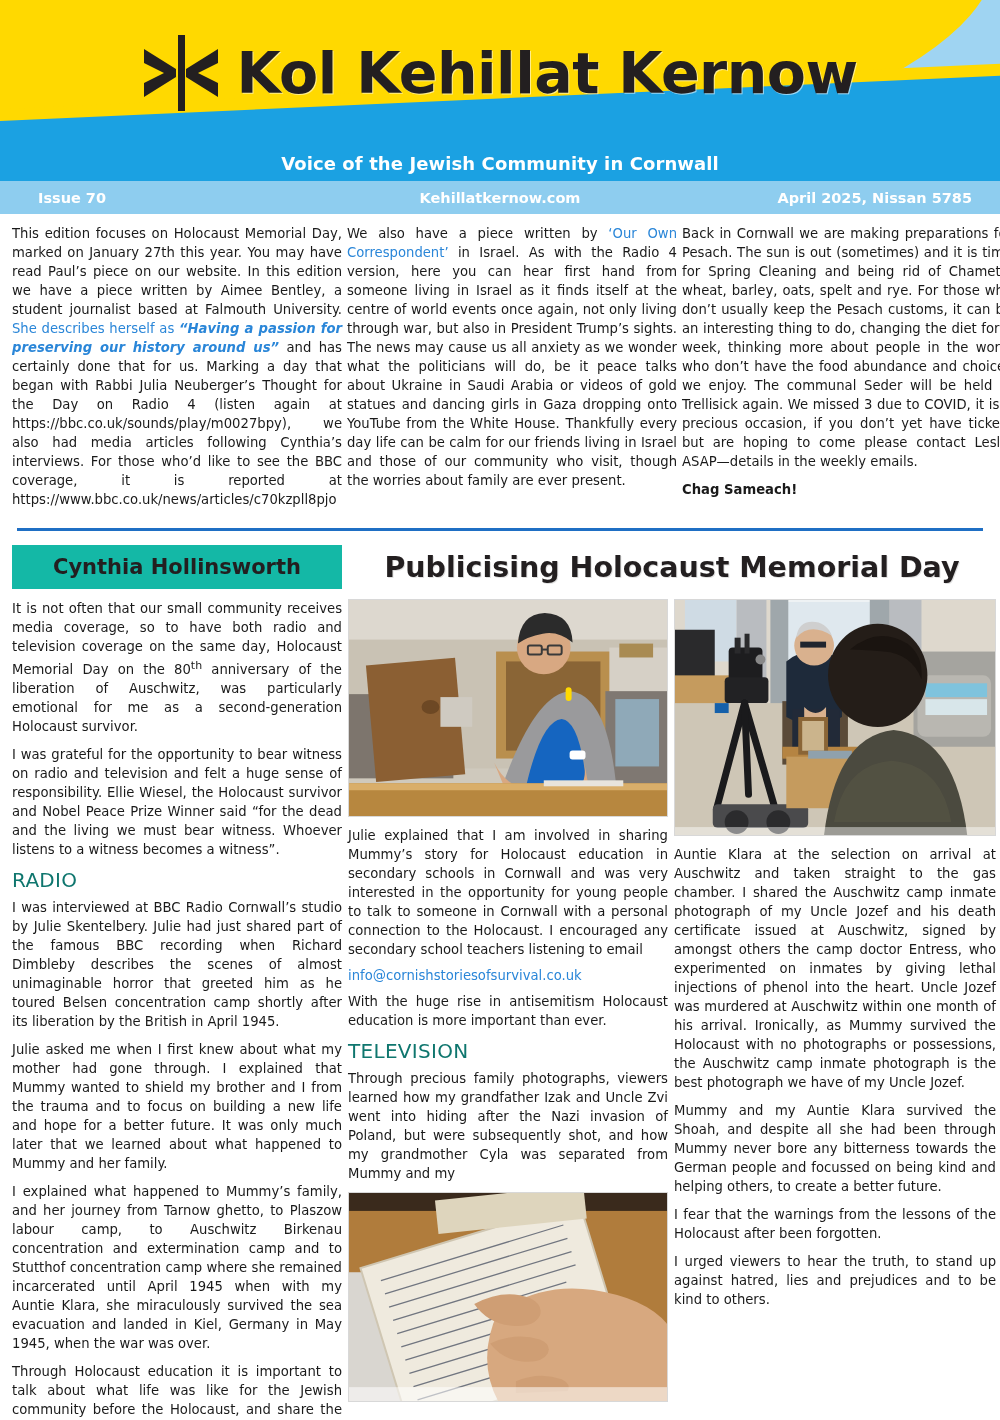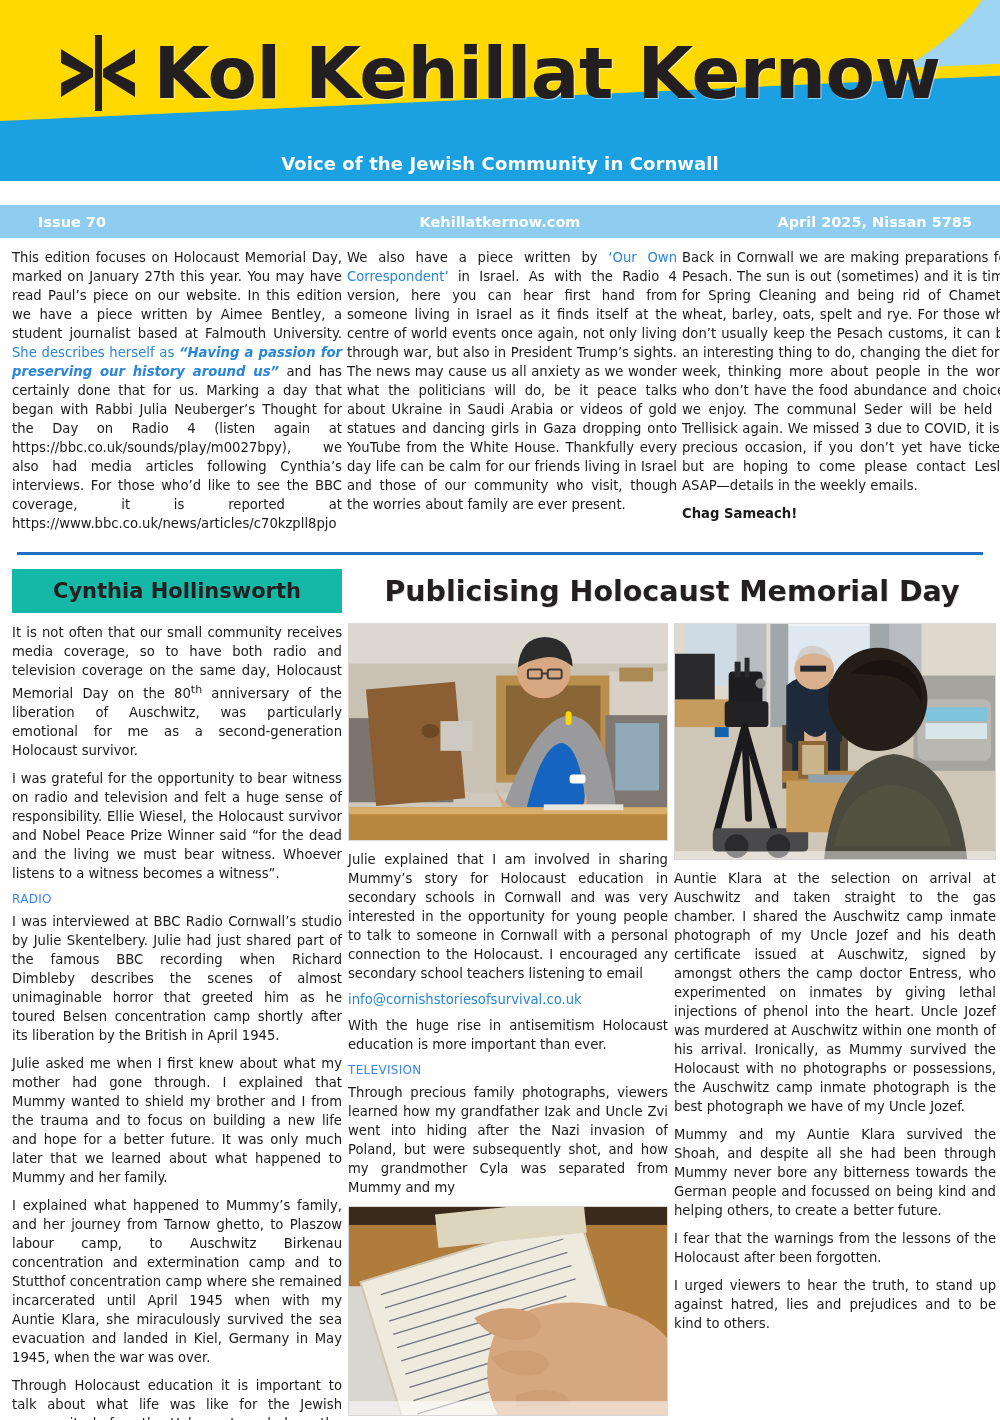--- a/index.html
+++ b/index.html
@@ -43,7 +43,7 @@
   .logo-mark { width: 78px; height: 80px; flex: none; }
   .mast-title {
     font-family: "DejaVu Sans", "Liberation Sans", sans-serif;
-    font-size: 72px; font-weight: 700; color: #231f20;
+    font-size: 57px; font-weight: 700; color: #231f20;
     letter-spacing: -0.5px; white-space: nowrap;
     text-shadow: 1px 1px 0 rgba(255,255,255,0.55);
   }

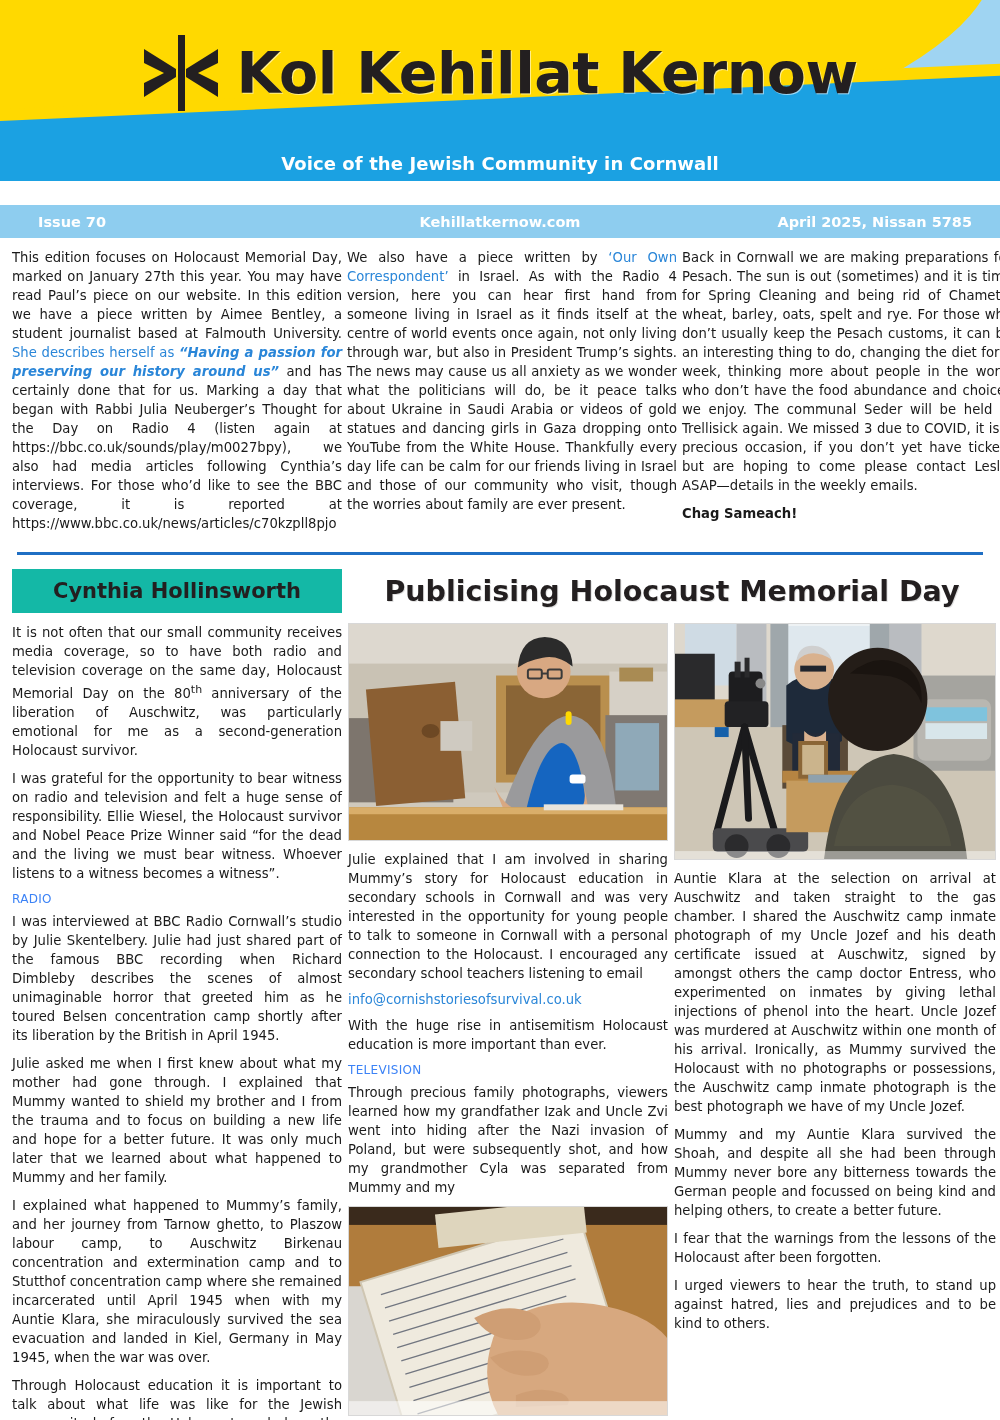--- a/index.html
+++ b/index.html
@@ -62,7 +62,7 @@
     position: relative; width: 1000px; height: 33px;
     background: #8ecdef; color: #ffffff;
     display: flex; align-items: center;
-    font-size: 14.5px; font-weight: 700; margin-top: 24px;
+    font-size: 14.5px; font-weight: 700;
   }
   .issue-bar .left   { position:absolute; left: 38px; }
   .issue-bar .center { width: 100%; text-align: center; }

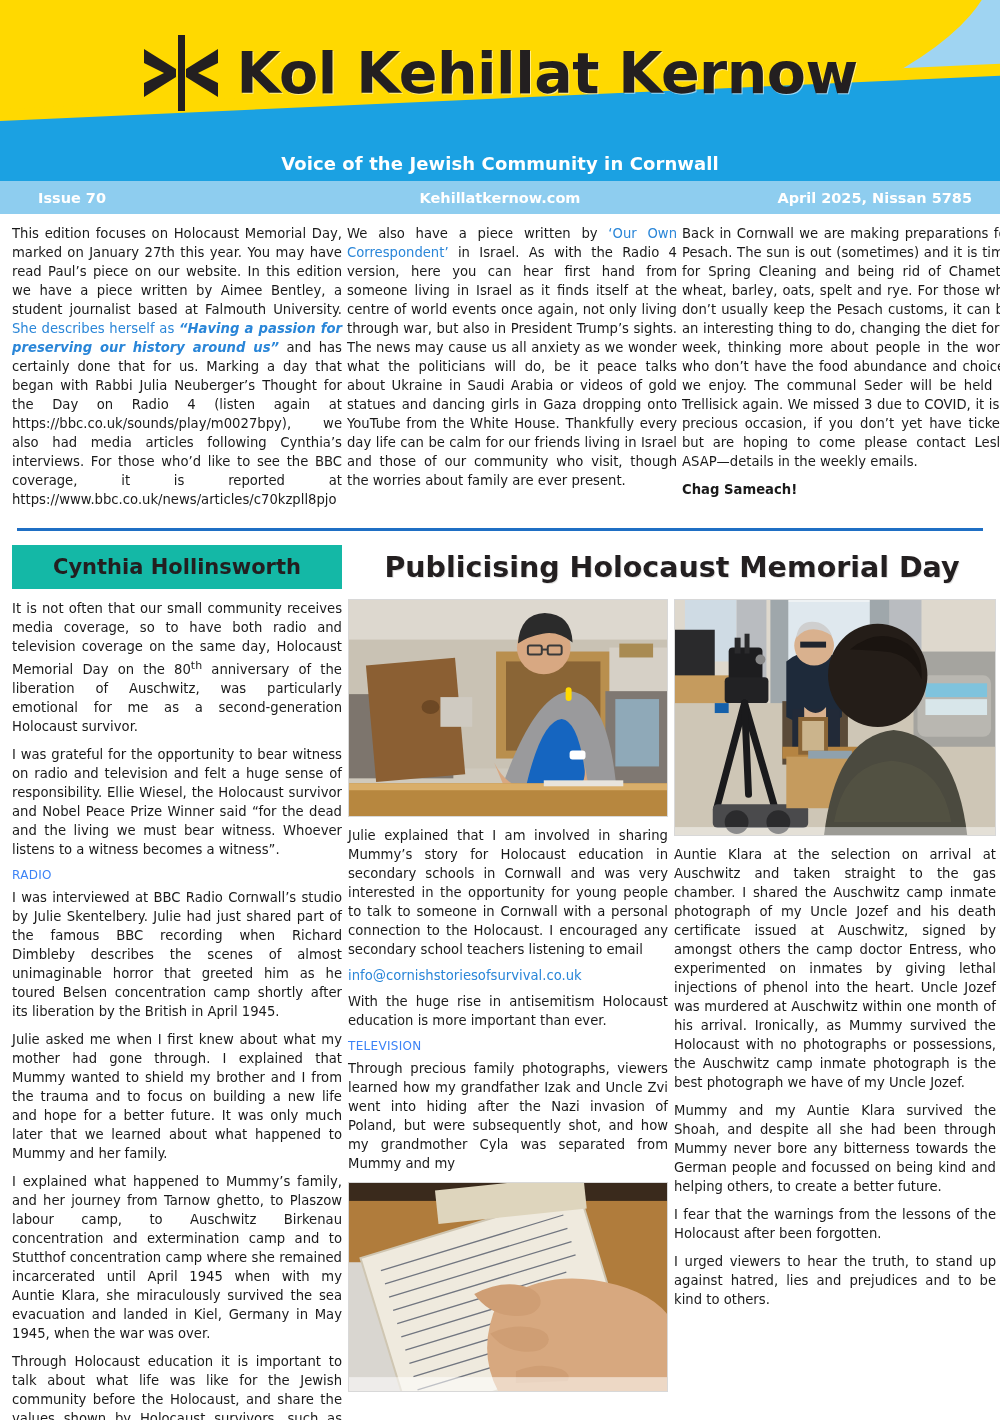--- a/index.html
+++ b/index.html
@@ -118,7 +118,7 @@
 
   .col p { margin-bottom: 9px; }
   .subhead {
-    color: #3b82f6; font-size: 12px; font-weight: 400;
+    color: #0f766e; font-size: 20px; font-weight: 400;
     margin-bottom: 6px; letter-spacing: 0.3px;
   }
   .email {

